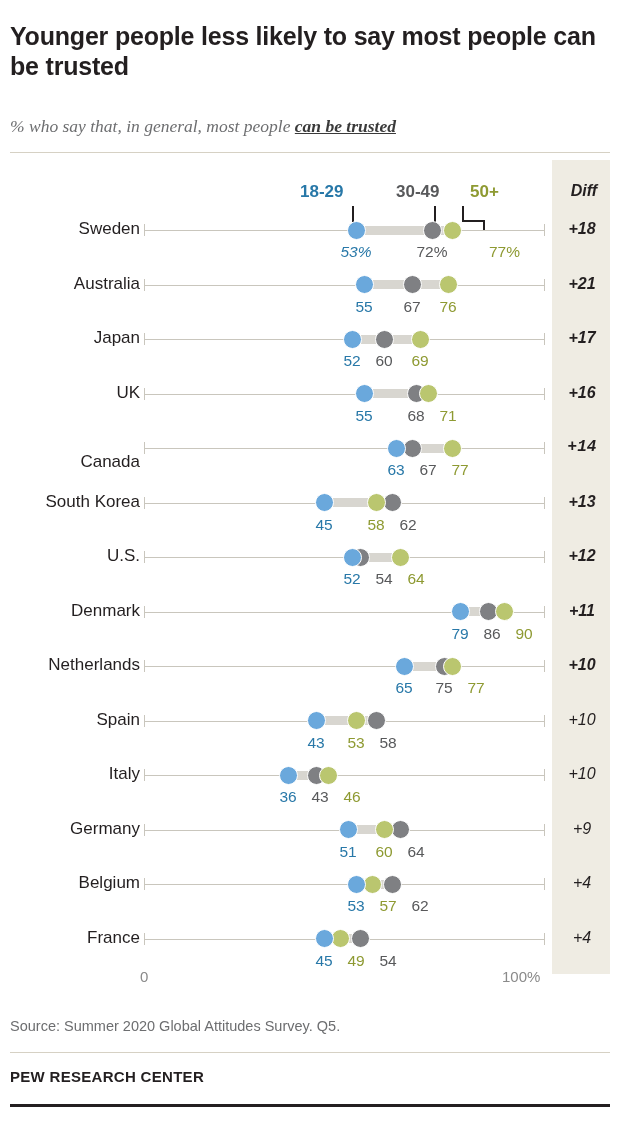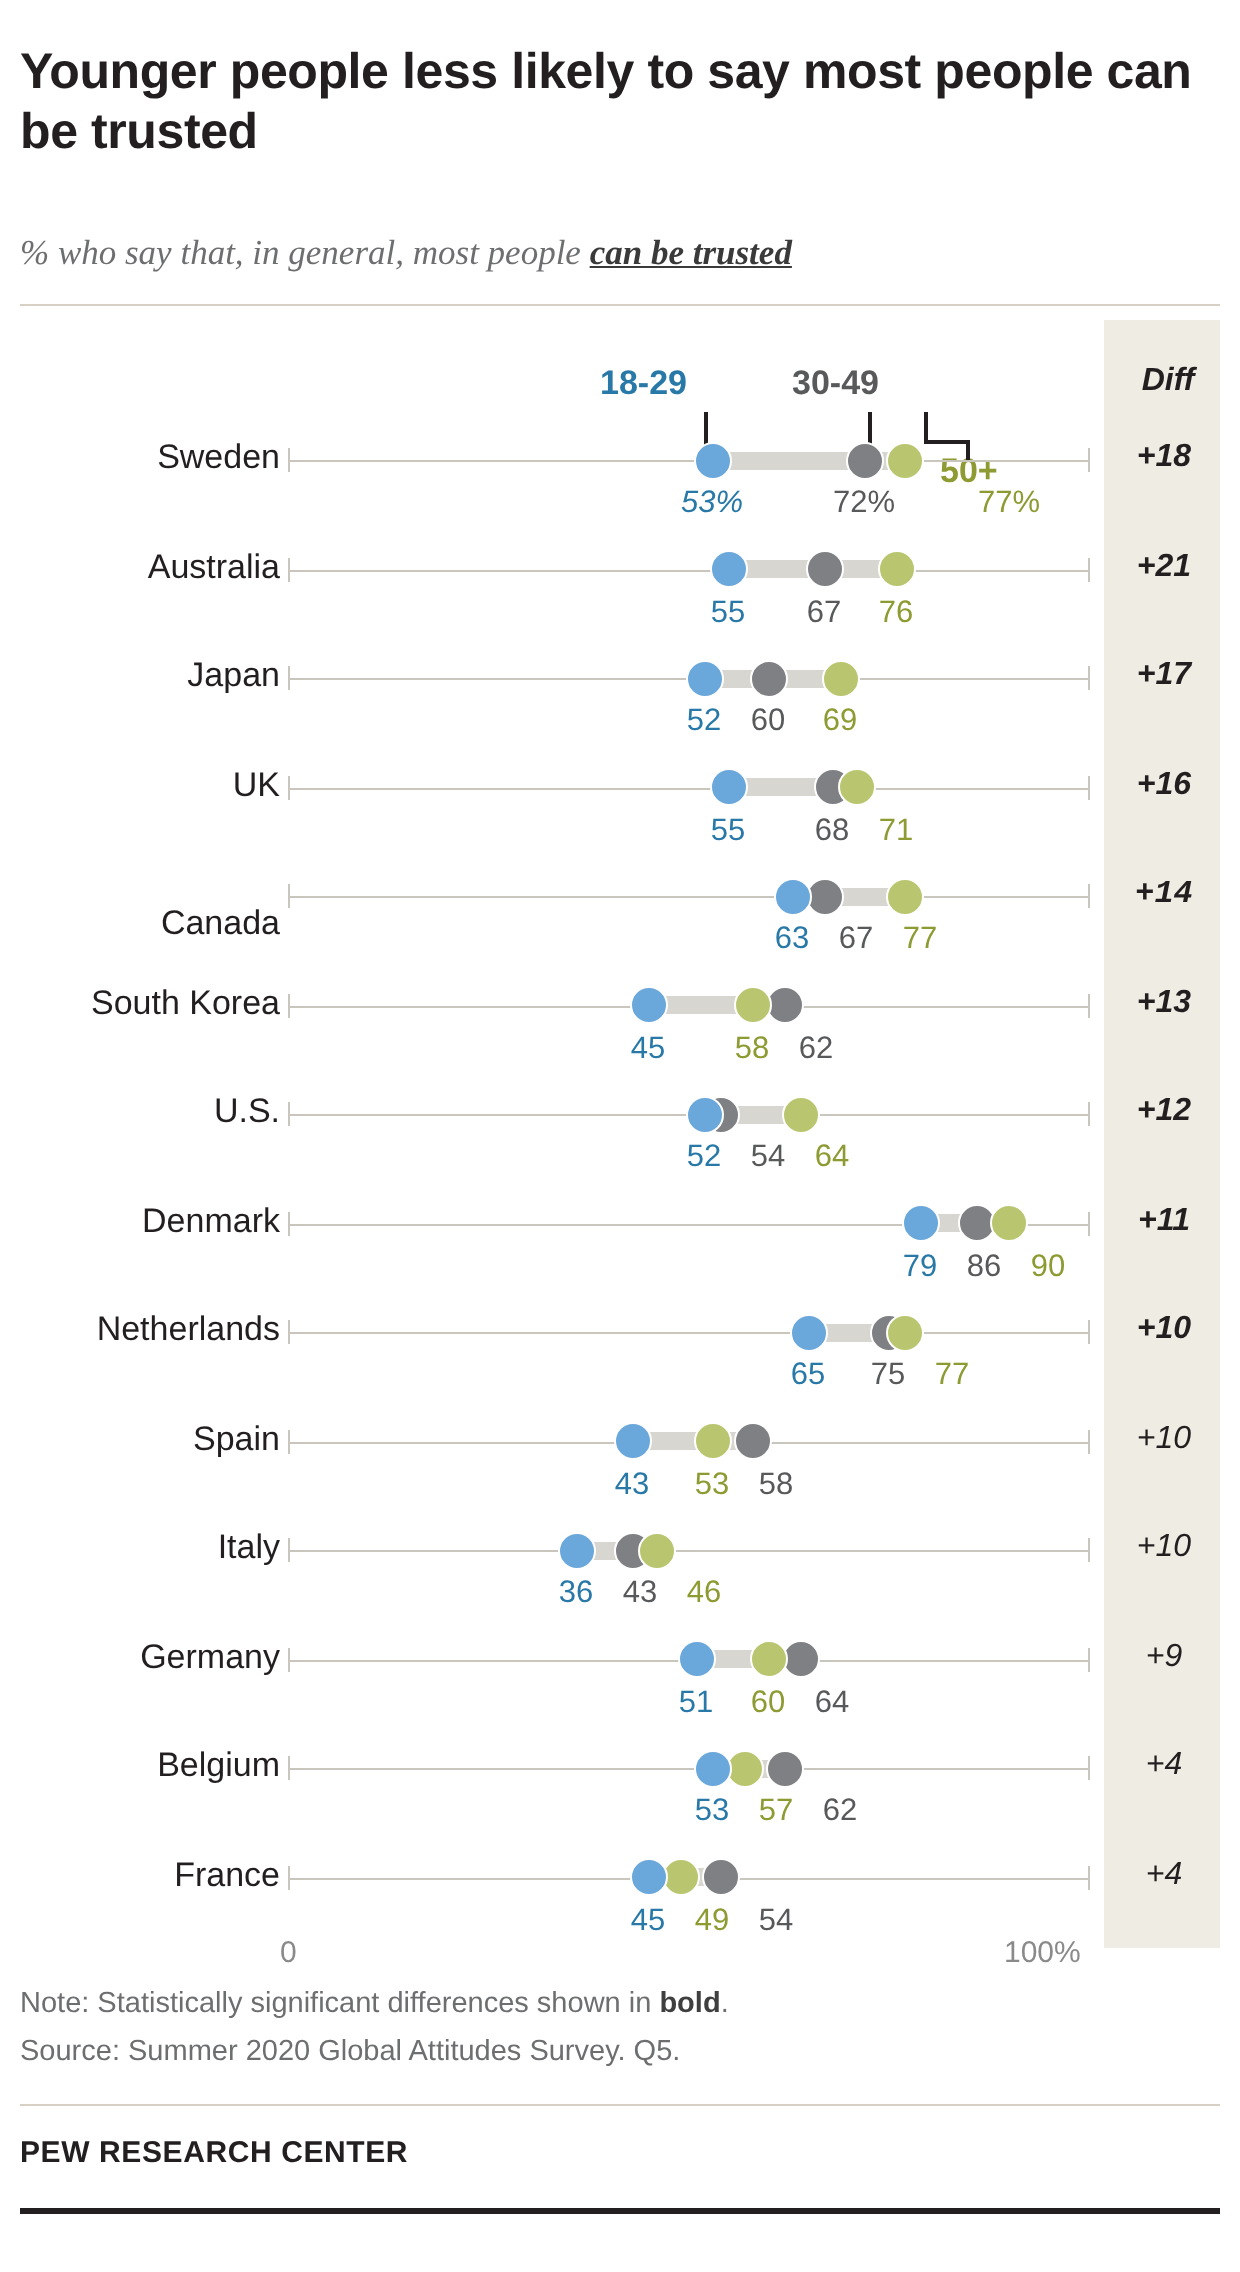--- a/index.html
+++ b/index.html
@@ -138,7 +138,7 @@
   }
   .leg.young { color: #2878a8; left: 300px; top: 22px; }
   .leg.mid   { color: #58595b; left: 396px; top: 22px; }
-  .leg.old   { color: #8e9a32; left: 470px; top: 22px; margin-top: 44px; }
+  .leg.old   { color: #8e9a32; left: 470px; top: 22px; }
   .leader {
     position: absolute;
     background: #231f20;

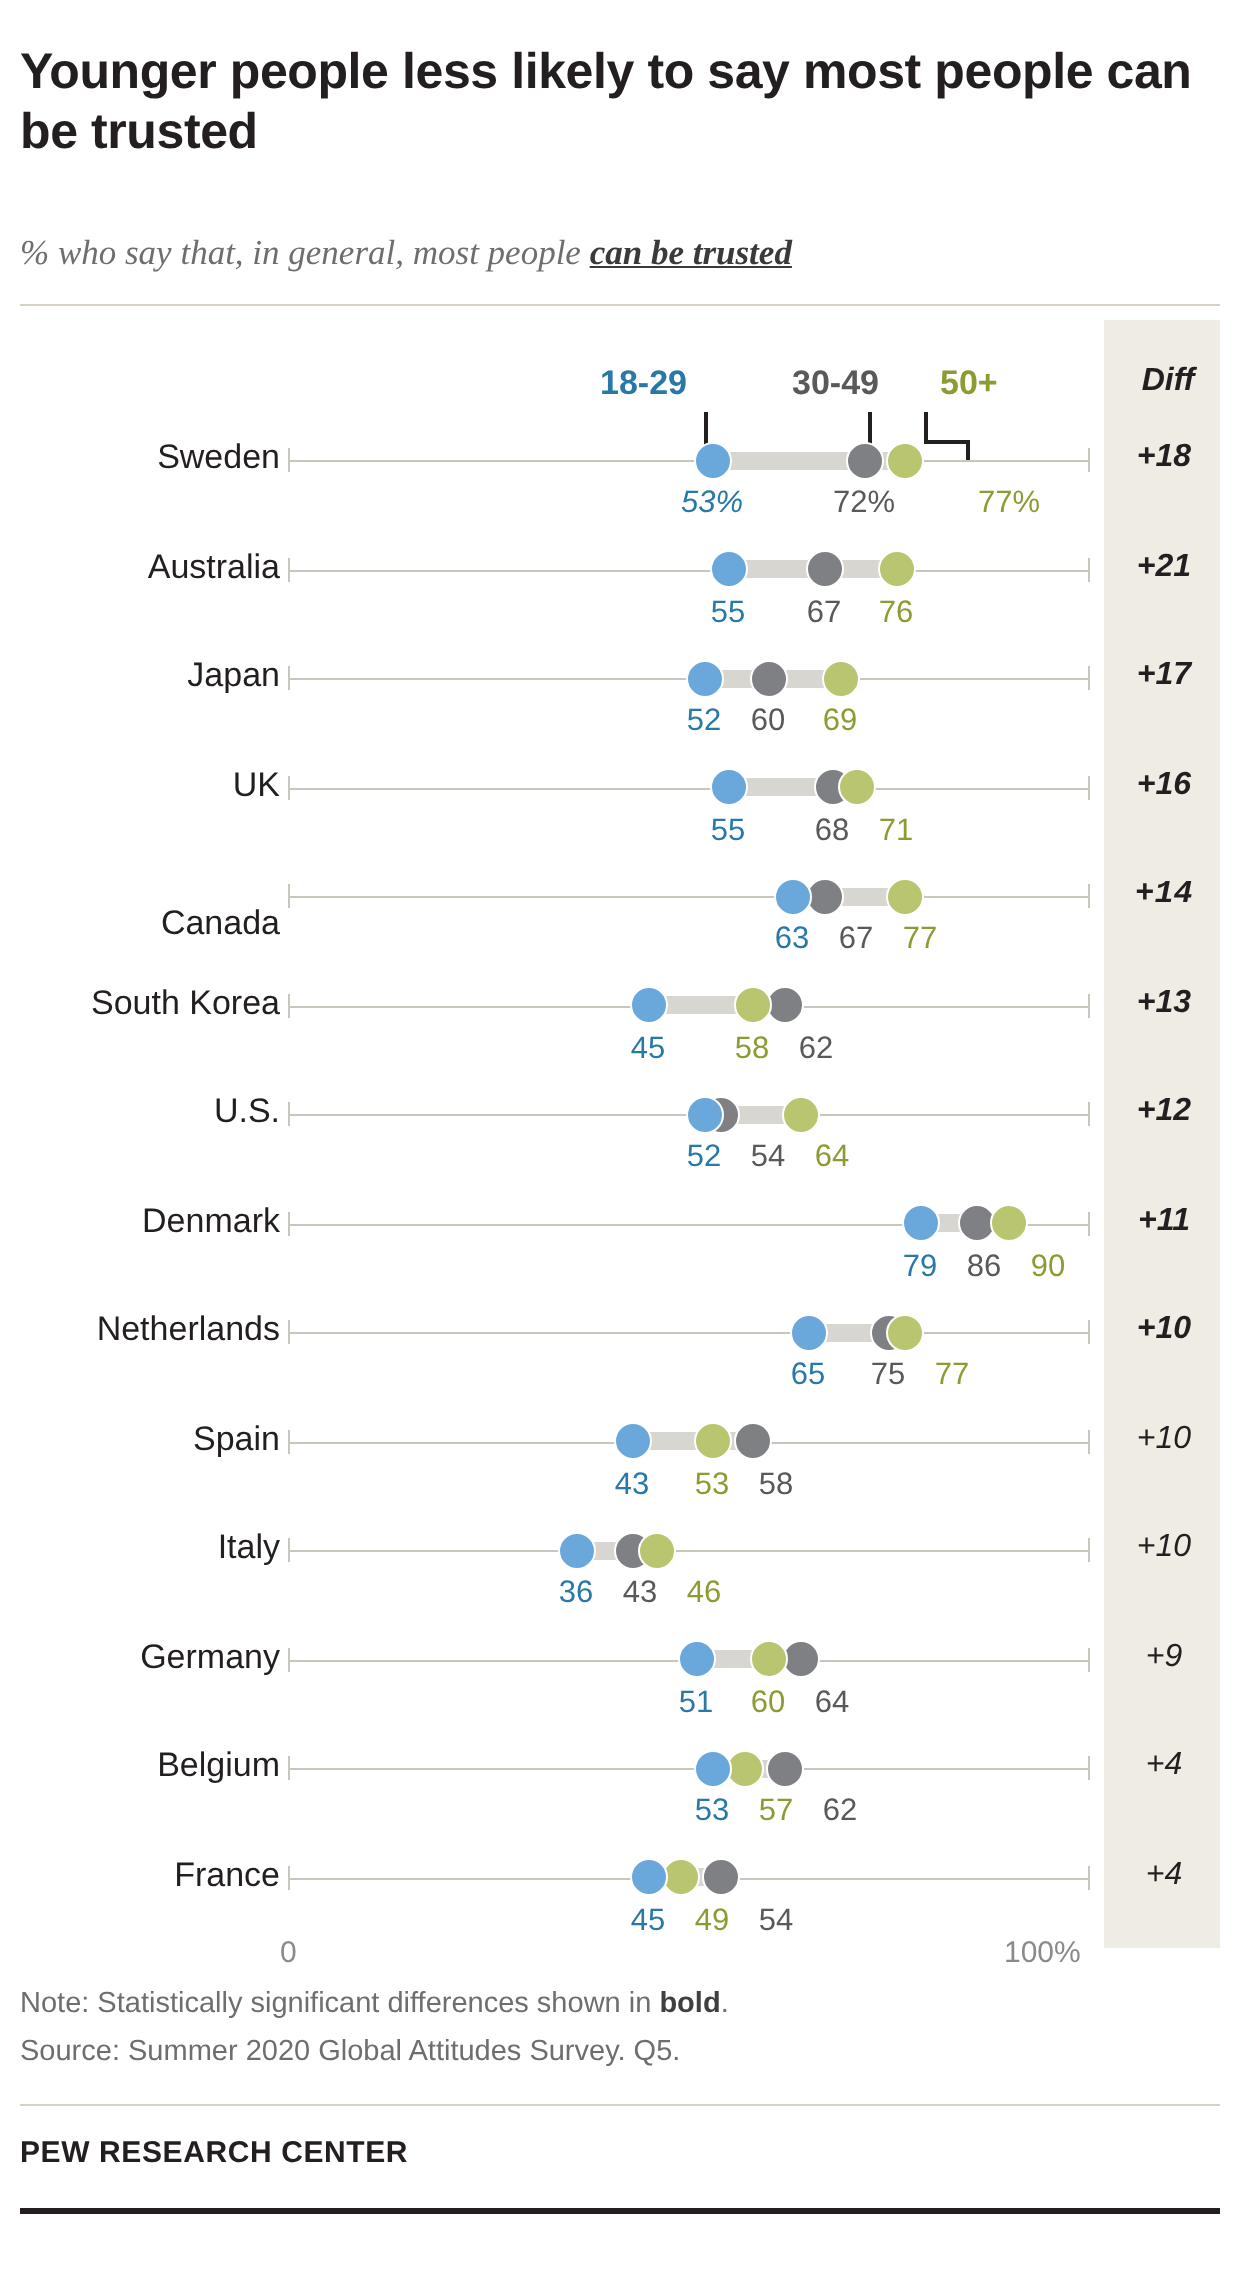--- a/index.html
+++ b/index.html
@@ -366,7 +366,6 @@
       <div class="val mid" style="left: 366px; top: 791.5px;">54</div>
     </div>
 
-  <div class="note" id="note1"><span>Note: Statistically significant differences shown in </span><b>bold</b><span>.</span></div>
   <div class="note" id="note2">Source: Summer 2020 Global Attitudes Survey. Q5.</div>
 
   <div class="rule" id="rule-mid"></div>

